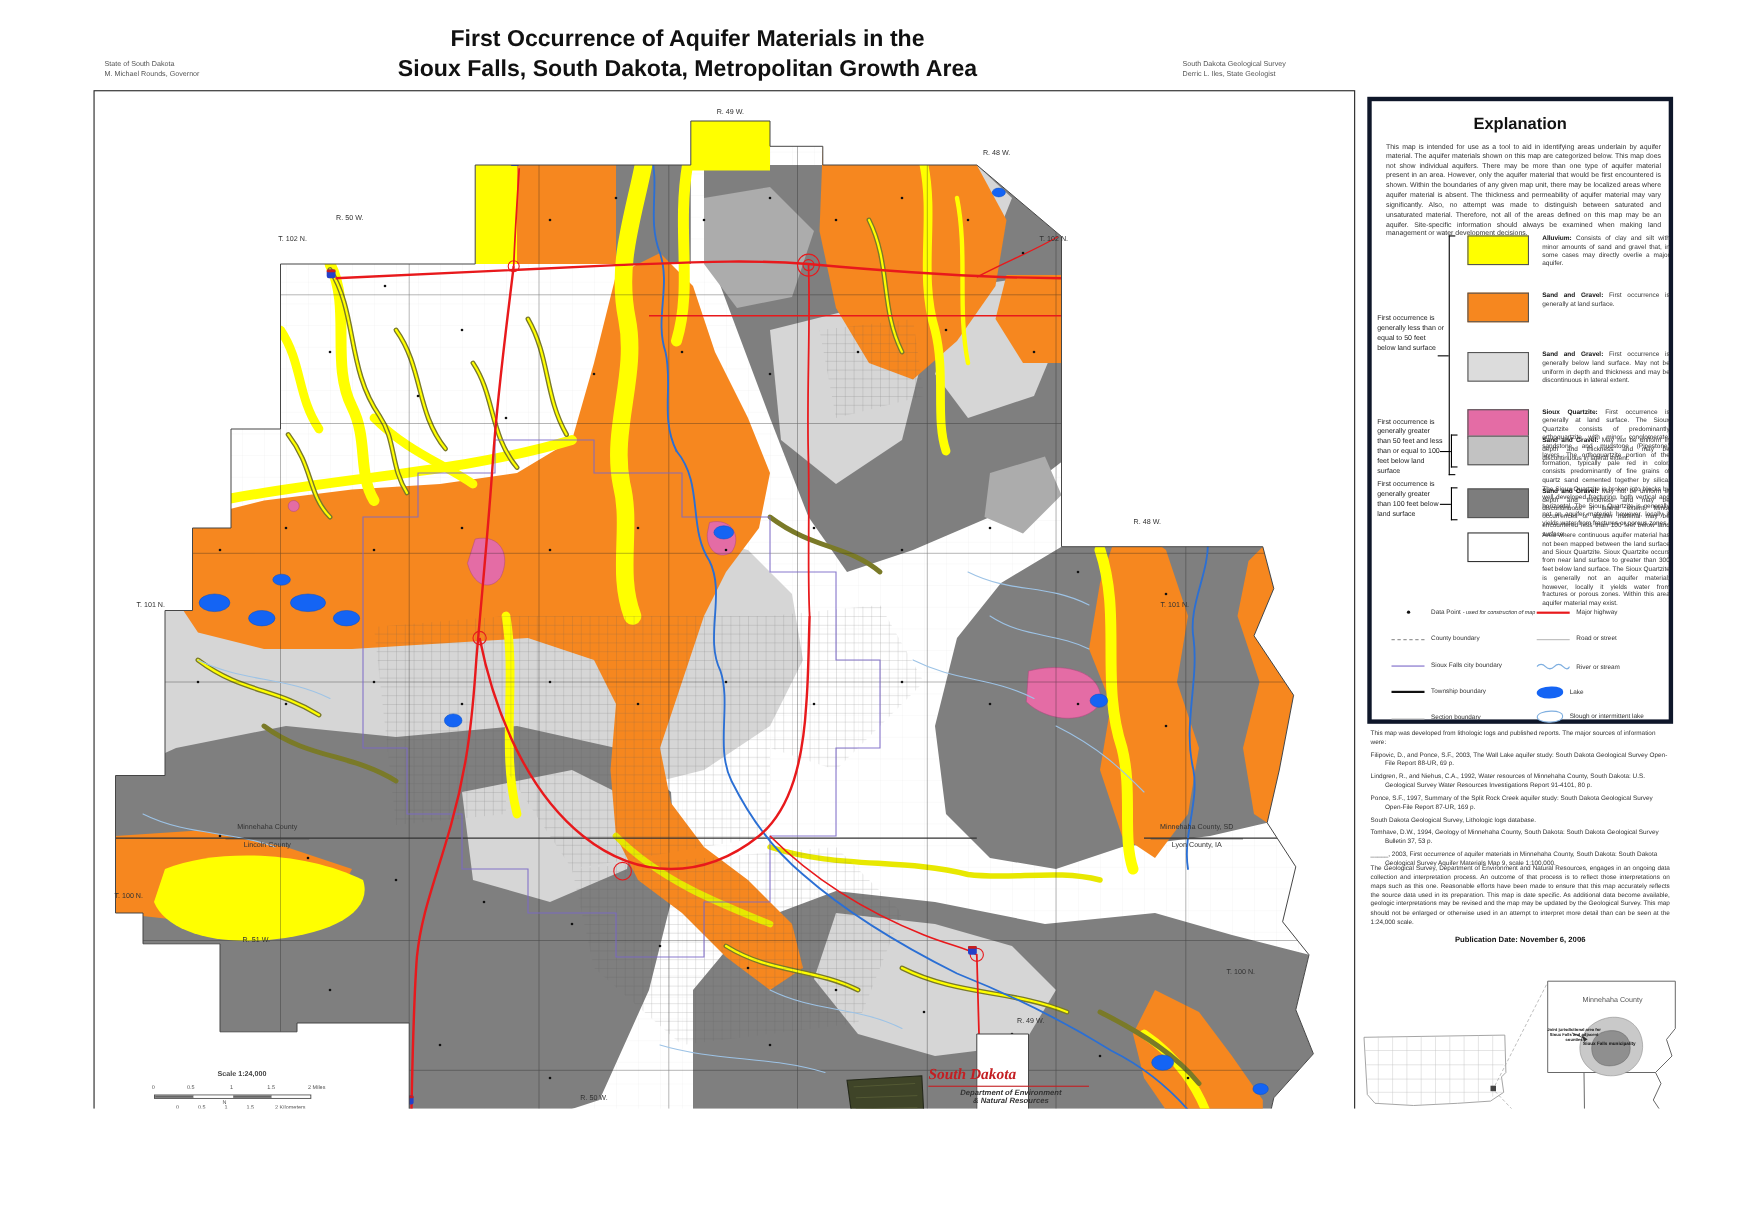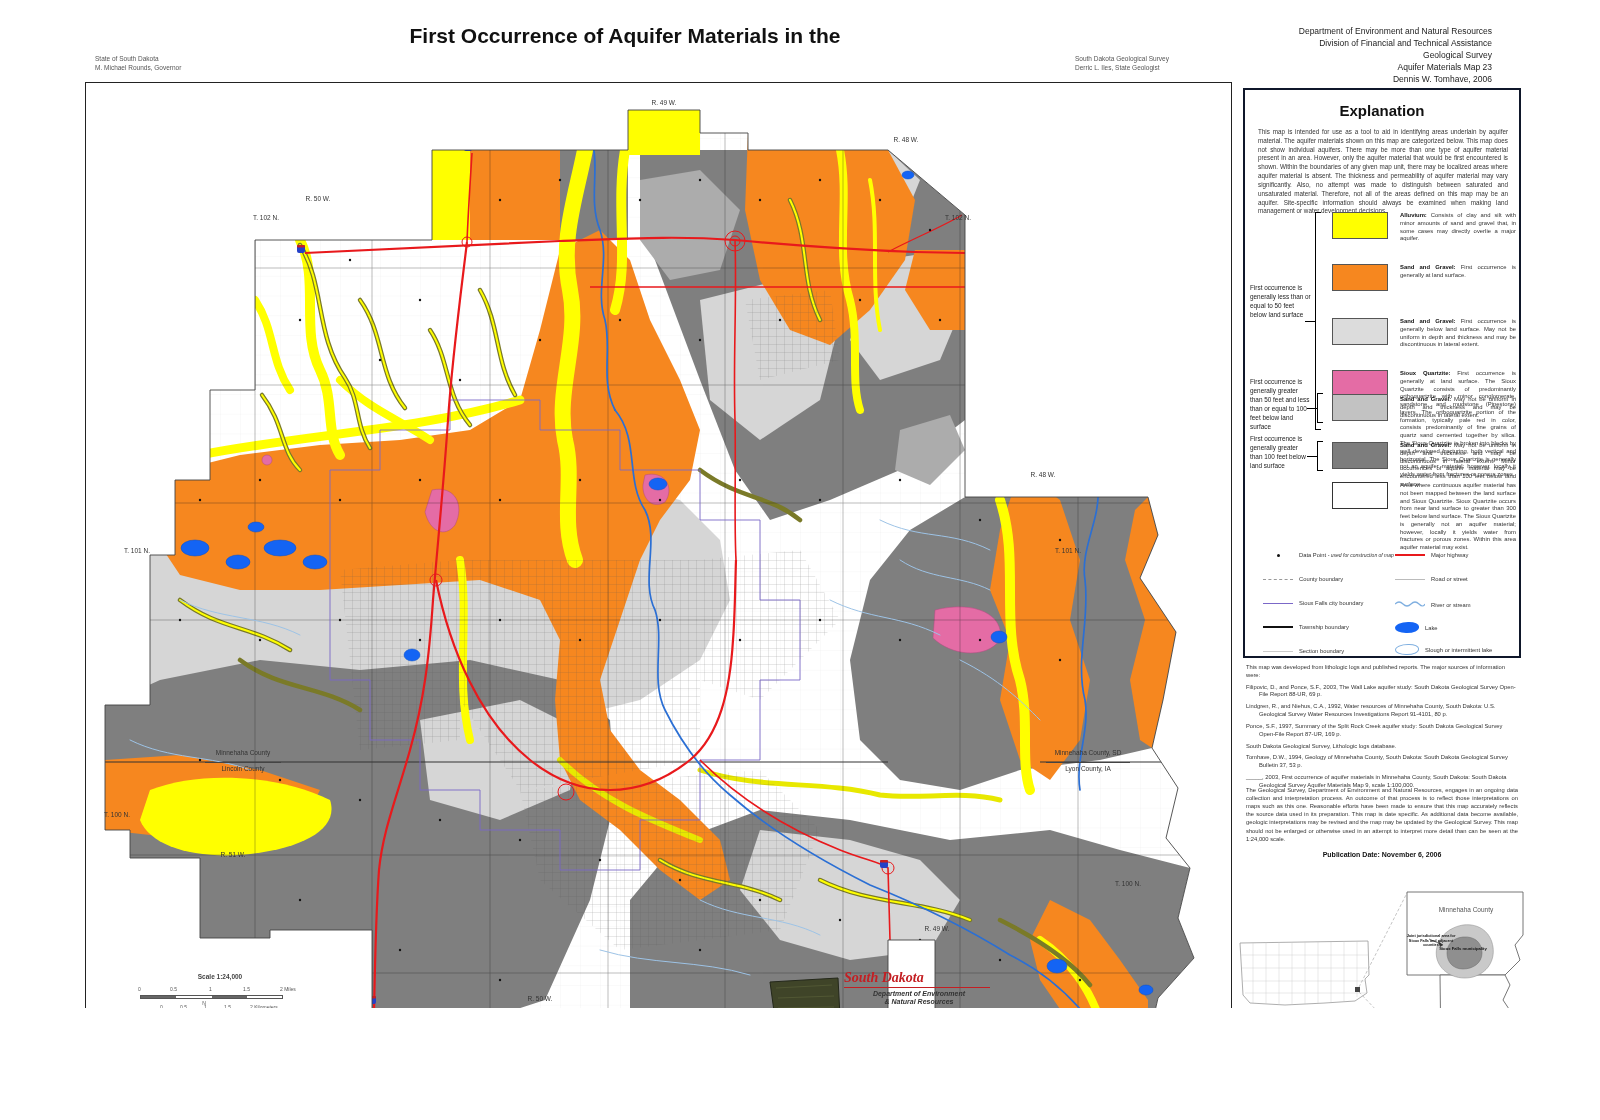--- a/index.html
+++ b/index.html
@@ -66,13 +66,6 @@
   <div class="hdr-small" style="left:1075px;top:55px;">
     <div>South Dakota Geological Survey</div>
     <div>Derric L. Iles, State Geologist</div>
-  </div>
-  <div class="agency">
-    <div>Department of Environment and Natural Resources</div>
-    <div>Division of Financial and Technical Assistance</div>
-    <div>Geological Survey</div>
-    <div>Aquifer Materials Map 23</div>
-    <div>Dennis W. Tomhave, 2006</div>
   </div>
 
   <div class="map-frame"></div>

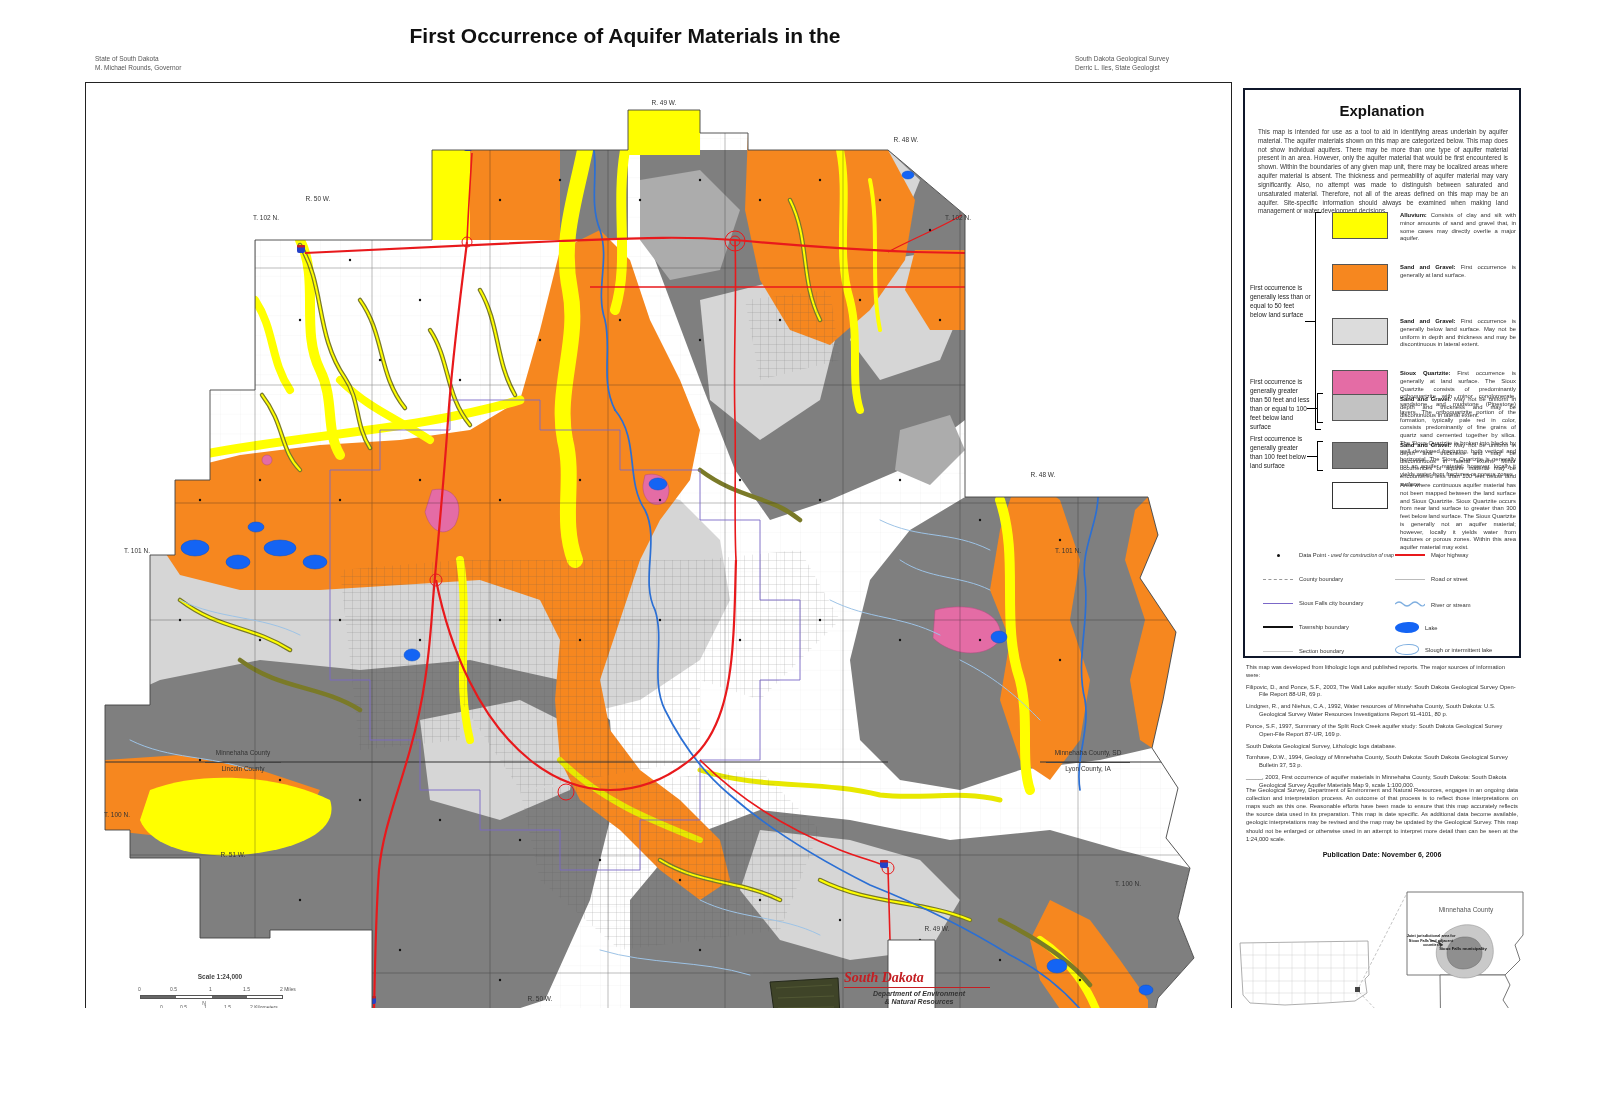--- a/index.html
+++ b/index.html
@@ -62,6 +62,7 @@
   </div>
   <div class="title">
     <div>First Occurrence of Aquifer Materials in the</div>
+    <div>Sioux Falls, South Dakota, Metropolitan Growth Area</div>
   </div>
   <div class="hdr-small" style="left:1075px;top:55px;">
     <div>South Dakota Geological Survey</div>

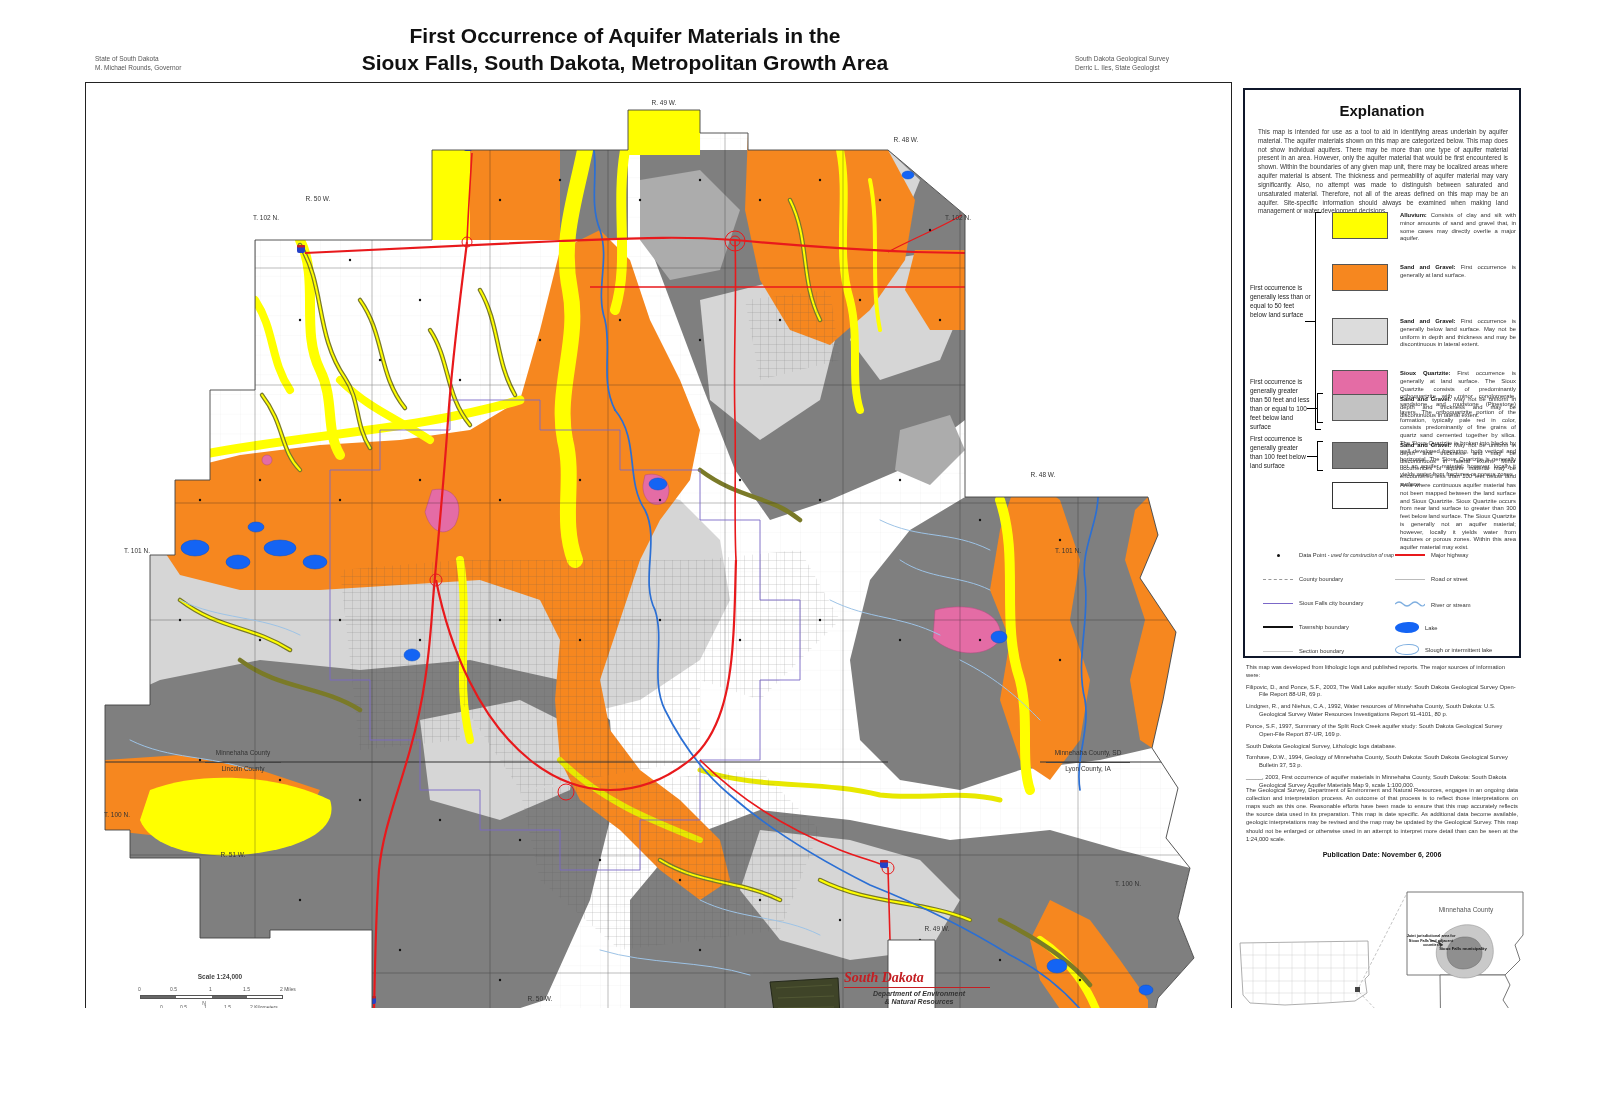--- a/index.html
+++ b/index.html
@@ -15,7 +15,7 @@
   .agency{position:absolute;left:1180px;top:26px;width:312px;text-align:right;
           font-size:8.5px;color:#222;line-height:1.4;}
   
-  .panel{position:absolute;left:1243px;top:88px;width:278px;height:570px;border:2px solid #0f172a;box-sizing:border-box;background:#fff;}
+  .panel{position:absolute;left:1243px;top:88px;width:278px;height:570px;border:4px solid #0f172a;box-sizing:border-box;background:#fff;}
   .panel-title{margin-top:12px;text-align:center;font-size:15px;font-weight:bold;color:#111;}
   .intro{position:absolute;left:13px;top:38px;width:250px;font-size:6.3px;color:#333;text-align:justify;line-height:1.4;}
   .ex-abs{position:absolute;}

